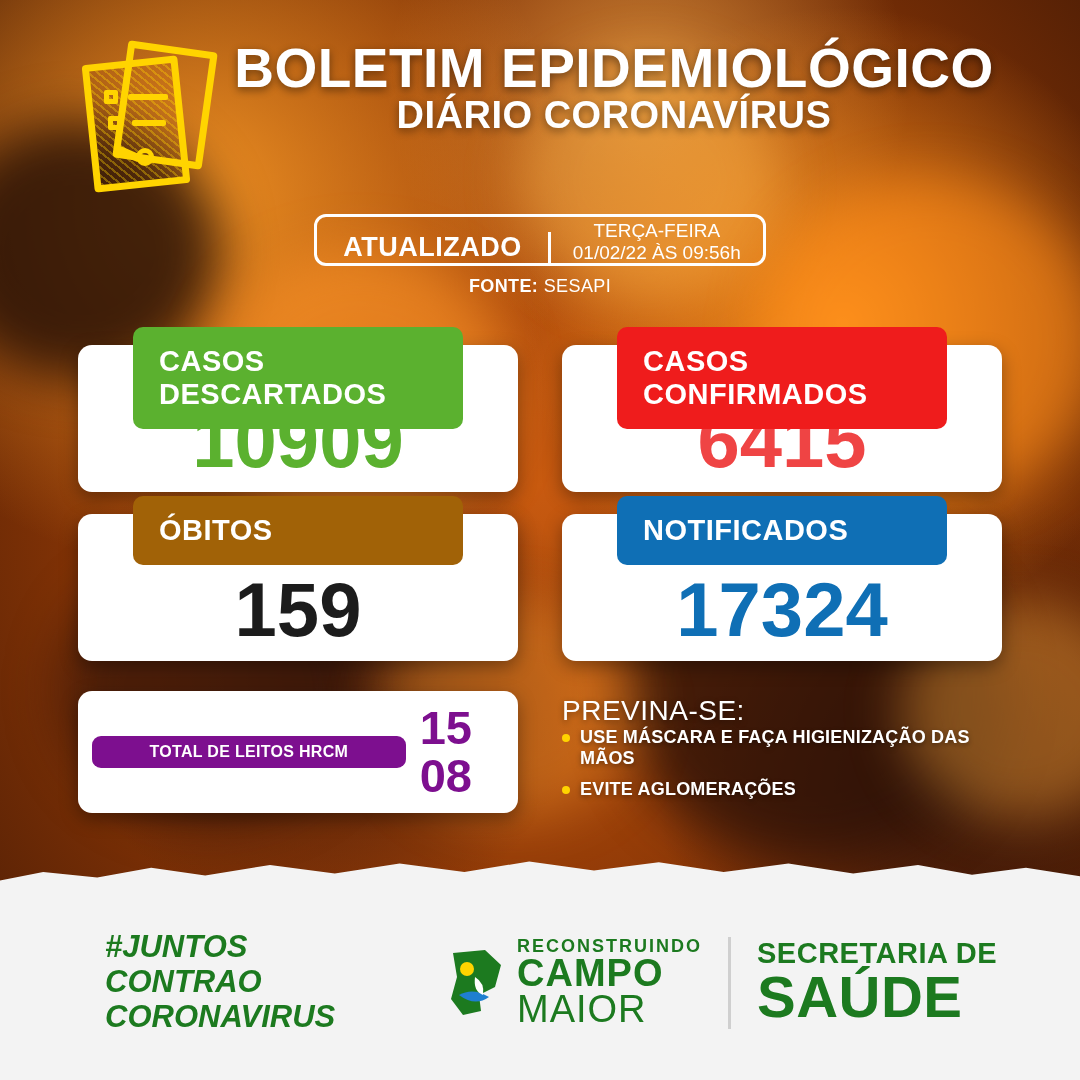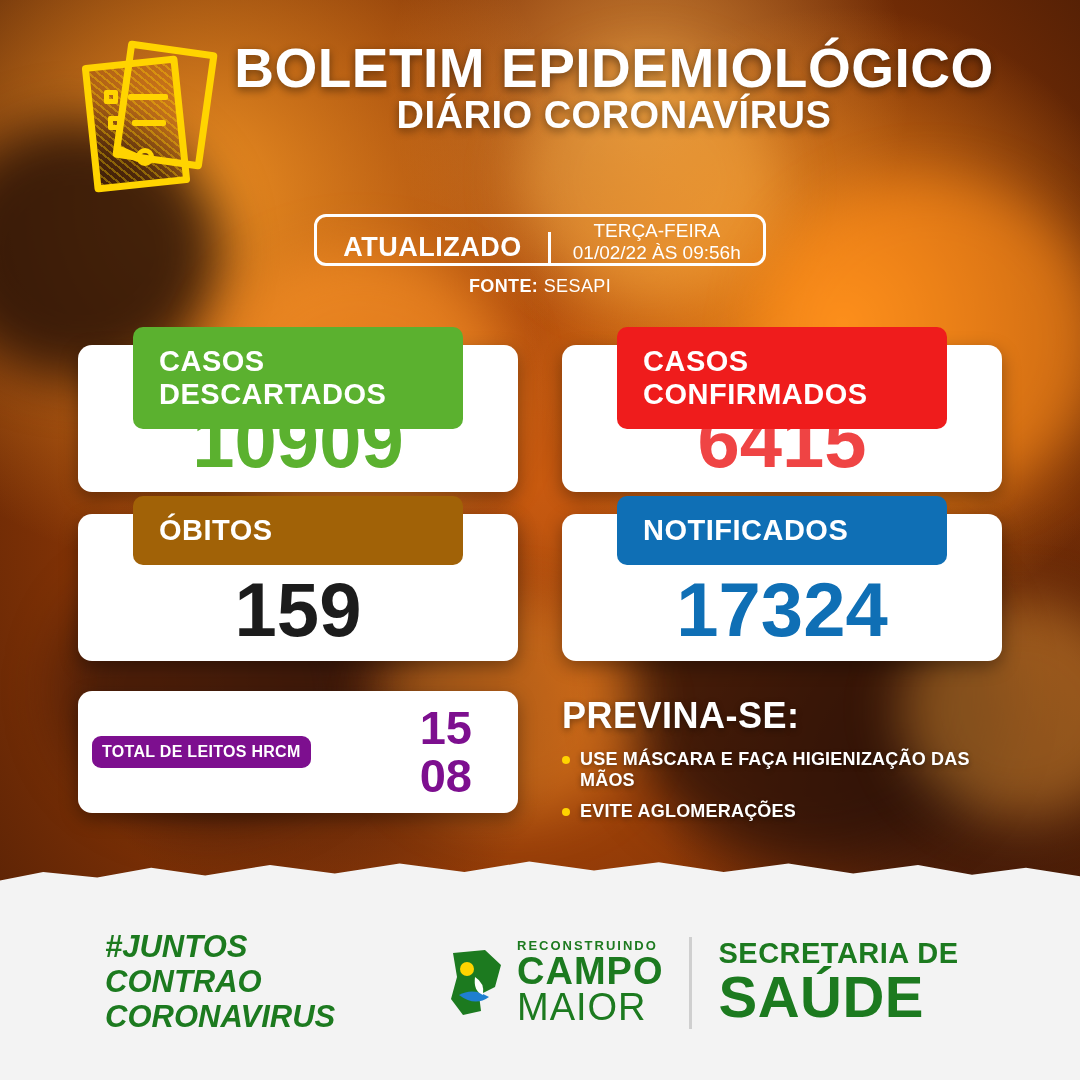--- a/index.html
+++ b/index.html
@@ -118,8 +118,8 @@
   
   .previna { width: 440px; padding-top: 4px; }
   .previna h3 {
-    color: #ffffff; font-size: 36px; font-weight: bold; letter-spacing: .5px;
-    text-shadow: 0 2px 6px rgba(0,0,0,.4); margin-bottom: 12px;
+    color: #ffffff; font-size: 28px; font-weight: normal; letter-spacing: .5px;
+    text-shadow: 0 2px 6px rgba(0,0,0,.4); margin-bottom: 0;
   }
   .previna ul { list-style: none; }
   .previna li {

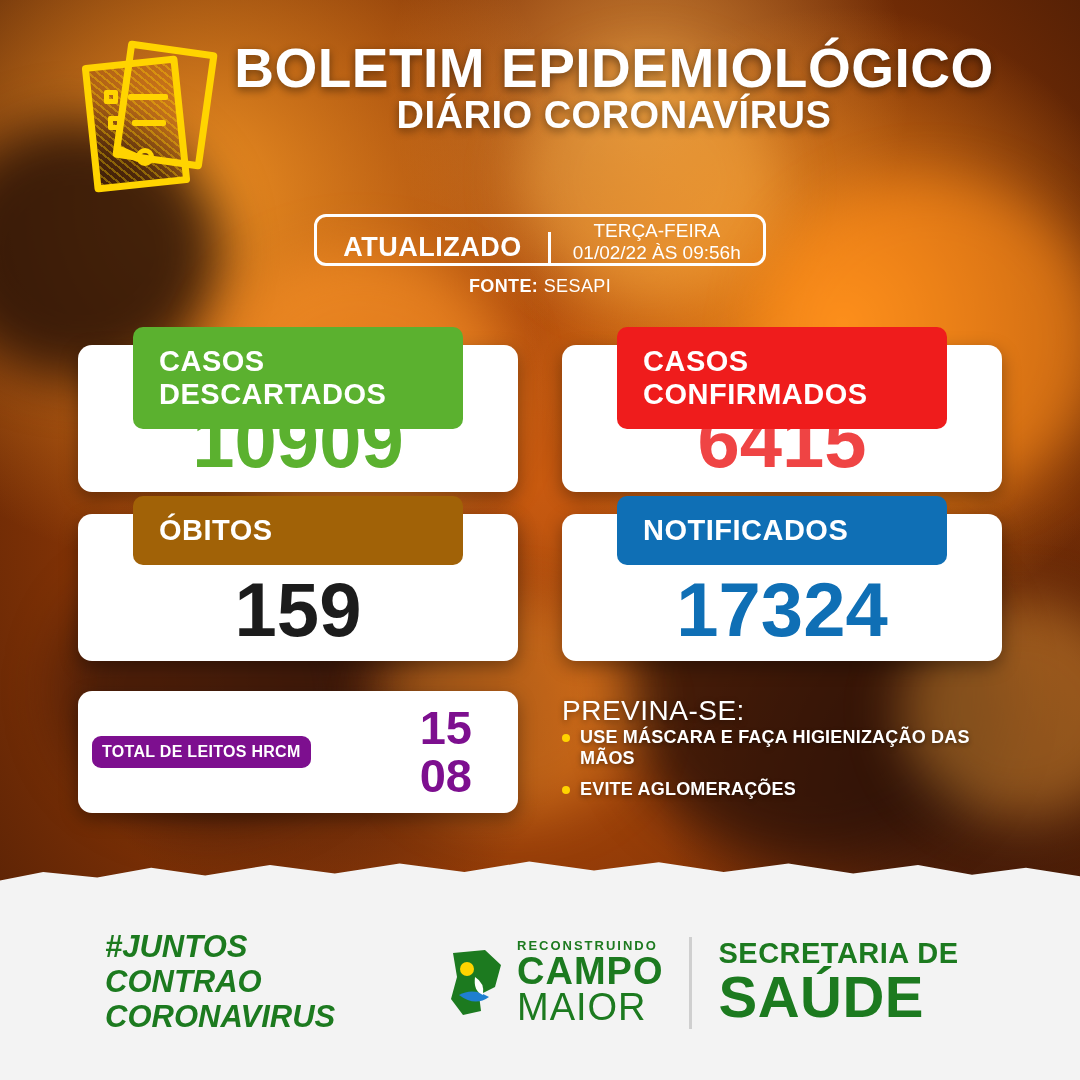--- a/index.html
+++ b/index.html
@@ -105,7 +105,7 @@
     box-shadow: 0 6px 18px rgba(0,0,0,.35);
     display: flex; align-items: center; padding: 10px 20px 10px 14px; gap: 14px;
   }
-  .leitos-left { display: flex; flex-direction: row; gap: 9px; flex: 1 1 auto; }
+  .leitos-left { display: flex; flex-direction: column; gap: 9px; flex: 1 1 auto; }
   .leito-pill {
     background: #7d0f8f; color: #ffffff; font-weight: bold; font-size: 16px;
     border-radius: 9px; padding: 8px 10px; text-align: center; line-height: 1.05;

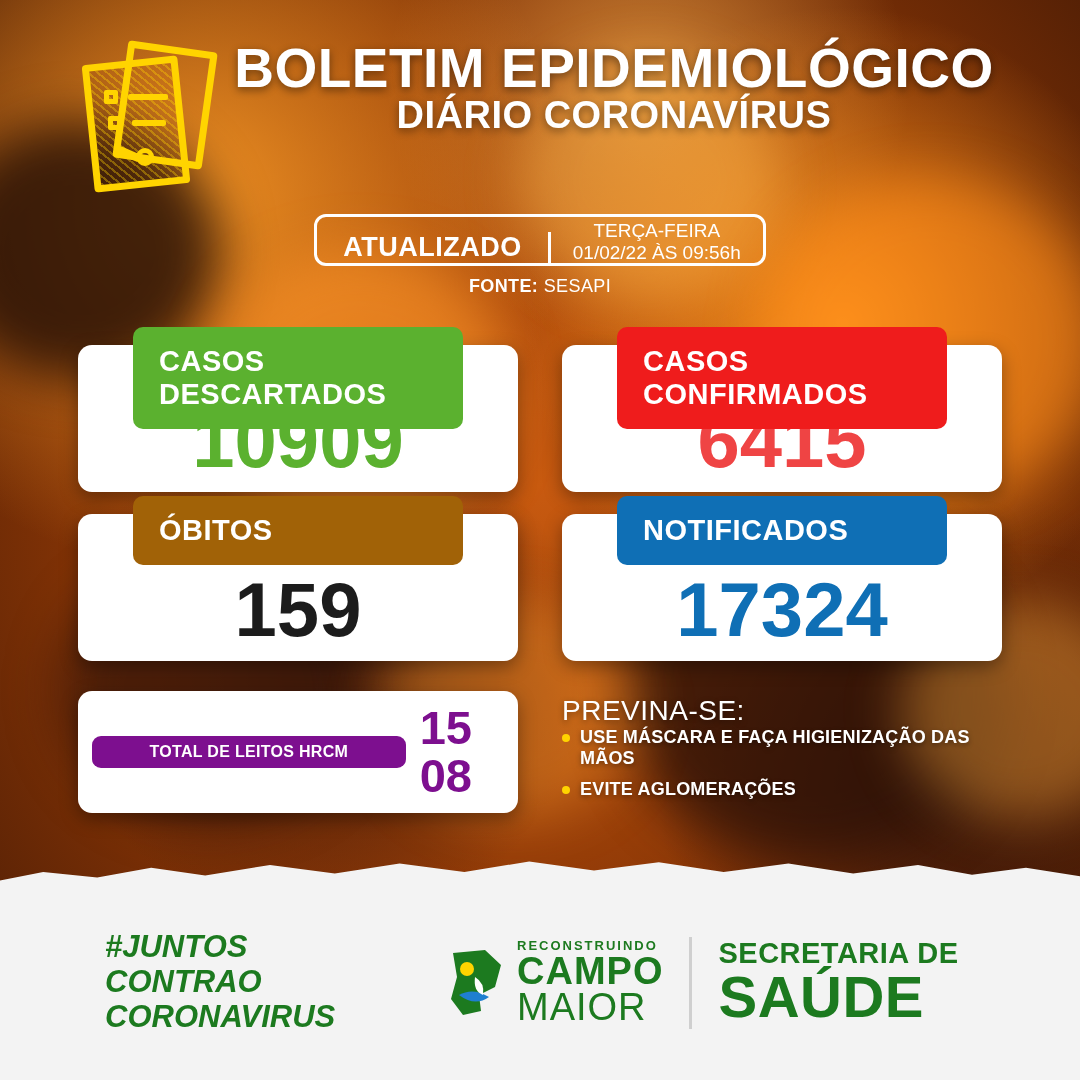--- a/index.html
+++ b/index.html
@@ -151,7 +151,7 @@
   .cm-logo { display: flex; align-items: center; gap: 10px; }
   .cm-mark { width: 62px; height: 72px; position: relative; }
   .cm-text { line-height: .95; }
-  .cm-recon { font-size: 13px; letter-spacing: 2px; color: #1c7a1f; font-weight: bold; }
+  .cm-recon { font-size: 18px; letter-spacing: 2px; color: #1c7a1f; font-weight: bold; }
   .cm-campo { font-size: 38px; color: #1c7a1f; font-weight: bold; letter-spacing: 1px; }
   .cm-maior { font-size: 38px; color: #1c7a1f; font-weight: normal; letter-spacing: 1px; }
   .divider { width: 3px; height: 92px; background: #cfcfcf; }

